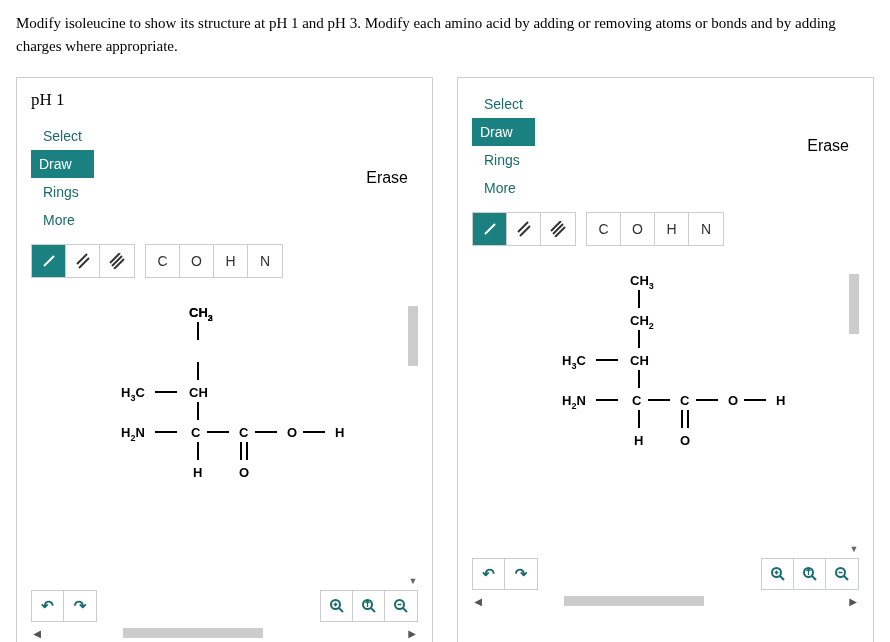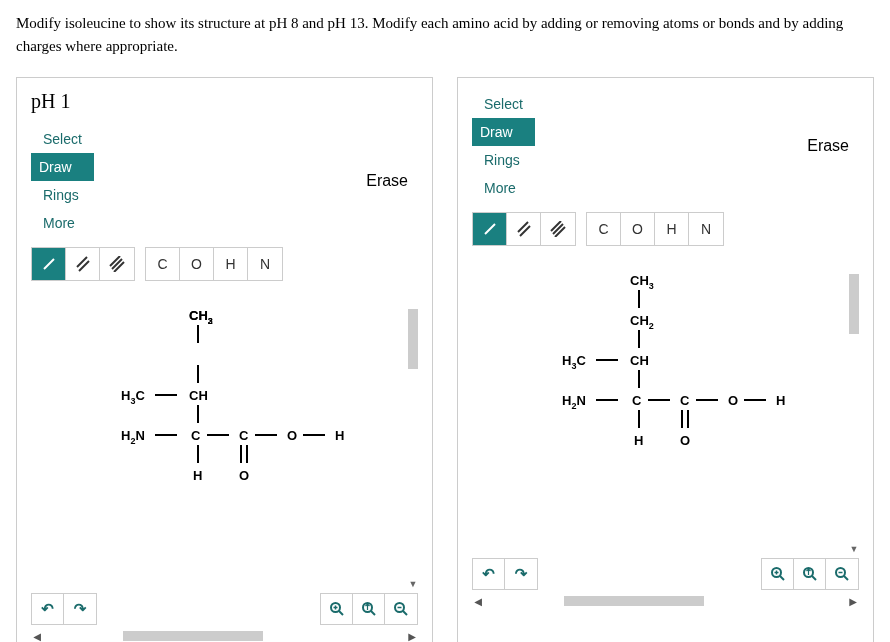--- a/index.html
+++ b/index.html
@@ -204,7 +204,7 @@
 </head>
 <body>
 
-<div class="question">Modify isoleucine to show its structure at pH 8 and pH 13. Modify each amino acid by adding or removing atoms or bonds and by adding charges where appropriate.</div>
+<div class="question">Modify isoleucine to show its structure at pH 1 and pH 3. Modify each amino acid by adding or removing atoms or bonds and by adding charges where appropriate.</div>
 
 <div class="panels">
 

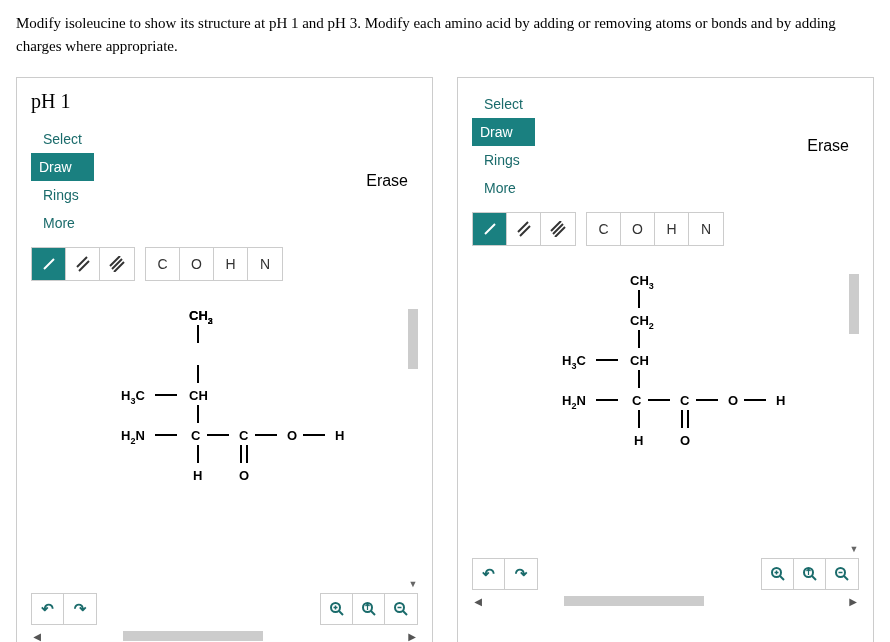--- a/index.html
+++ b/index.html
@@ -25,7 +25,7 @@
       font-family: -apple-system, BlinkMacSystemFont, "Segoe UI", Arial, sans-serif;
     }
     .panel-title {
-      font-size: 20px;
+      font-size: 17px;
       margin-bottom: 12px;
       font-family: Georgia, serif;
     }

